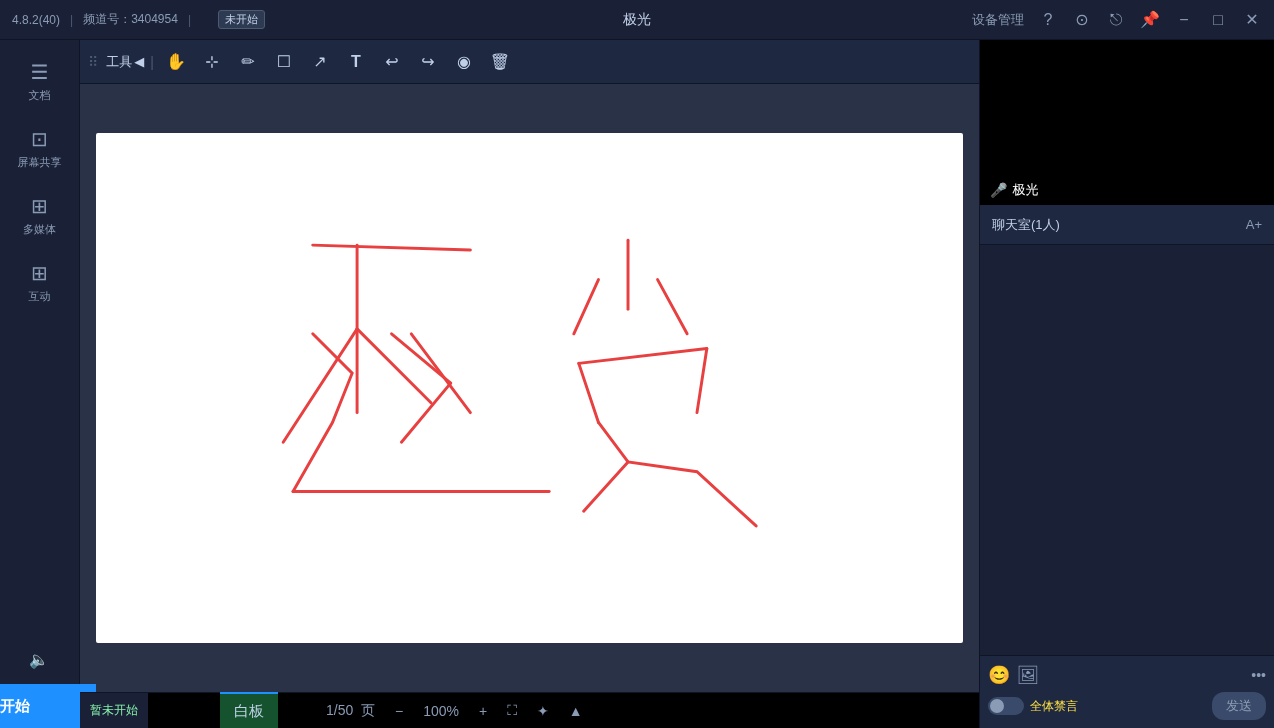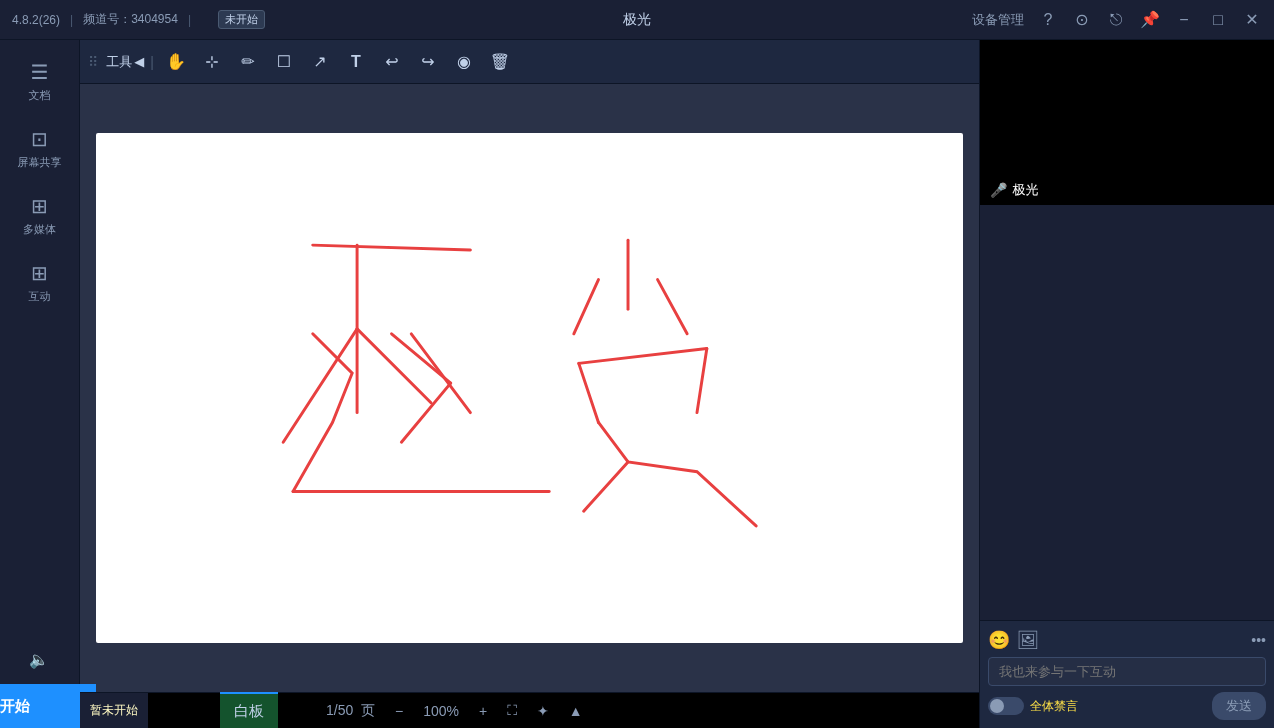--- a/index.html
+++ b/index.html
@@ -324,7 +324,7 @@
 
 <div class="title-bar">
   <div class="title-bar-left">
-    <span class="title-bar-version">4.8.2(26)</span>
+    <span class="title-bar-version">4.8.2(40)</span>
     <span class="title-bar-sep">|</span>
     <span class="title-bar-channel">
       <span>频道号：</span><span>3404954</span>

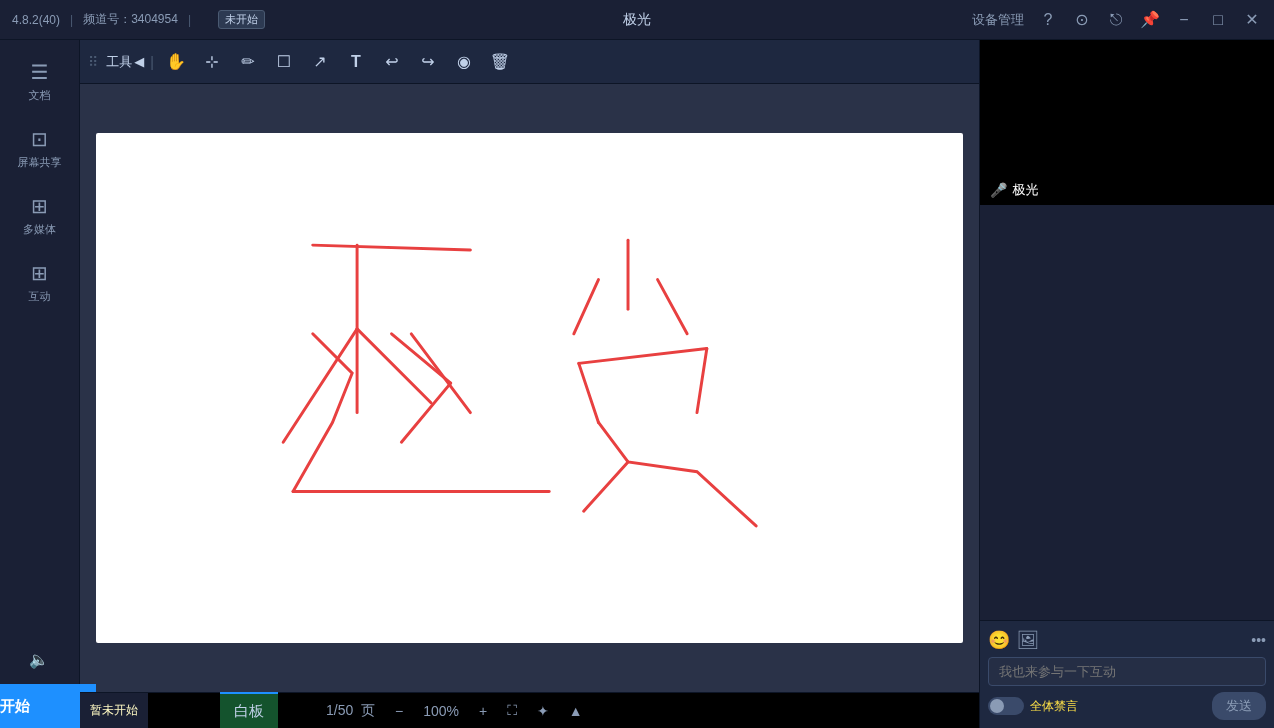--- a/index.html
+++ b/index.html
@@ -462,6 +462,10 @@
       </div>
     </div>
 
+    <div class="chat-header">
+      <span class="chat-header-title">聊天室(1人)</span>
+      <span class="chat-header-btn">A+</span>
+    </div>
 
     <div class="chat-messages"></div>
 

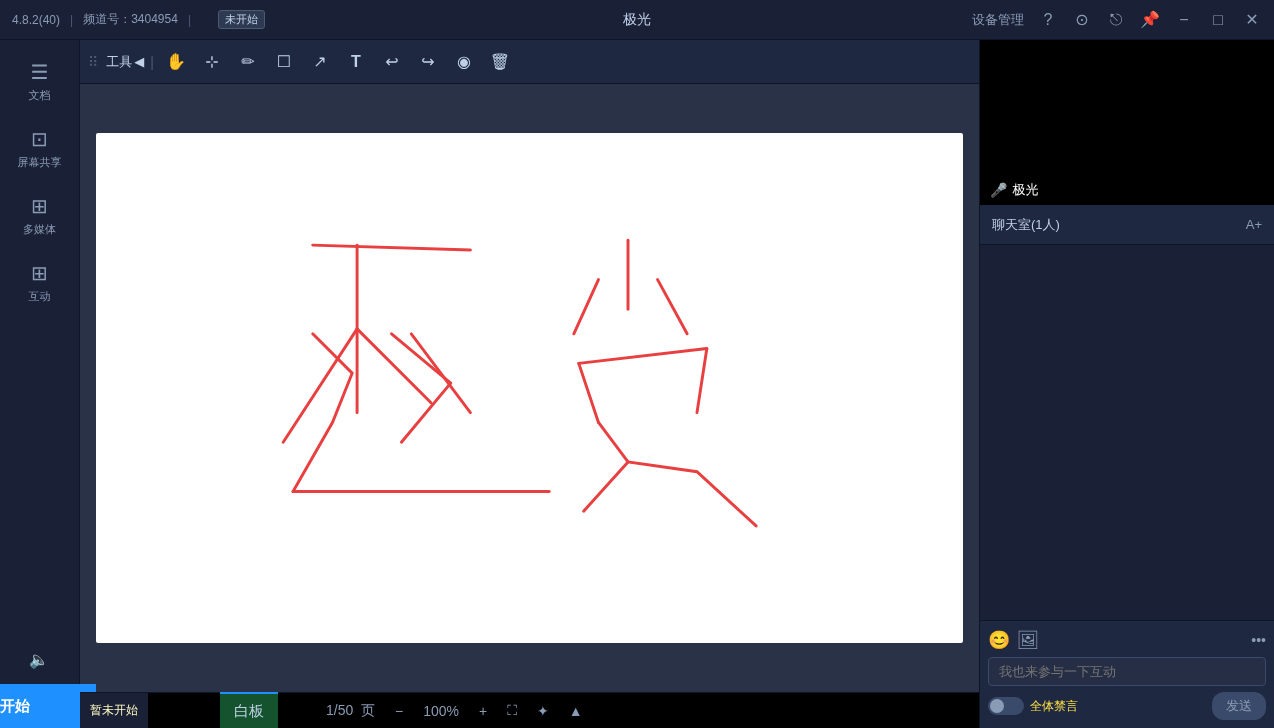--- a/index.html
+++ b/index.html
@@ -475,7 +475,6 @@
         <span class="chat-img-btn">🖼</span>
         <span class="chat-more-btn">•••</span>
       </div>
-      <input class="chat-input" type="text" placeholder="我也来参与一下互动" style="">
       <div class="chat-send-row" style="margin-top:6px;">
         <div class="global-mute">
           <div class="toggle">

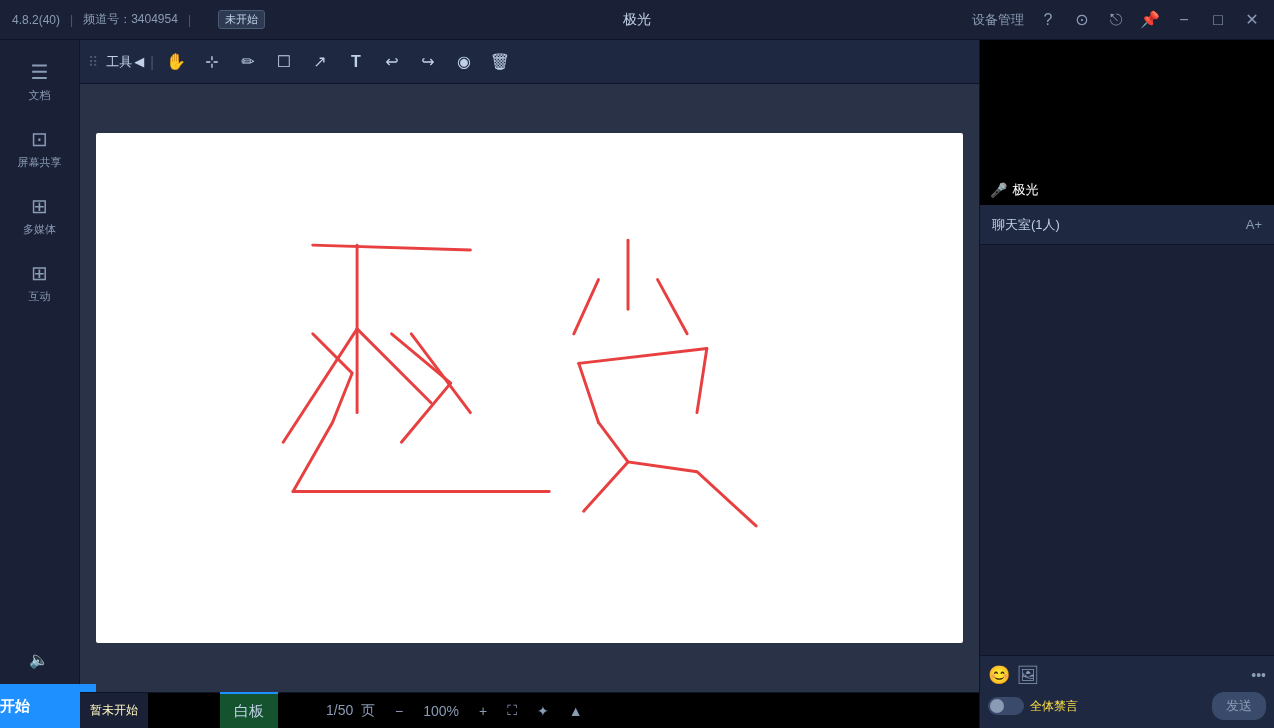--- a/index.html
+++ b/index.html
@@ -156,7 +156,7 @@
       left: 80px;
       height: 36px;
       background: #1a2035;
-      color: #fef9c3;
+      color: #86efac;
       display: flex;
       align-items: center;
       justify-content: center;

